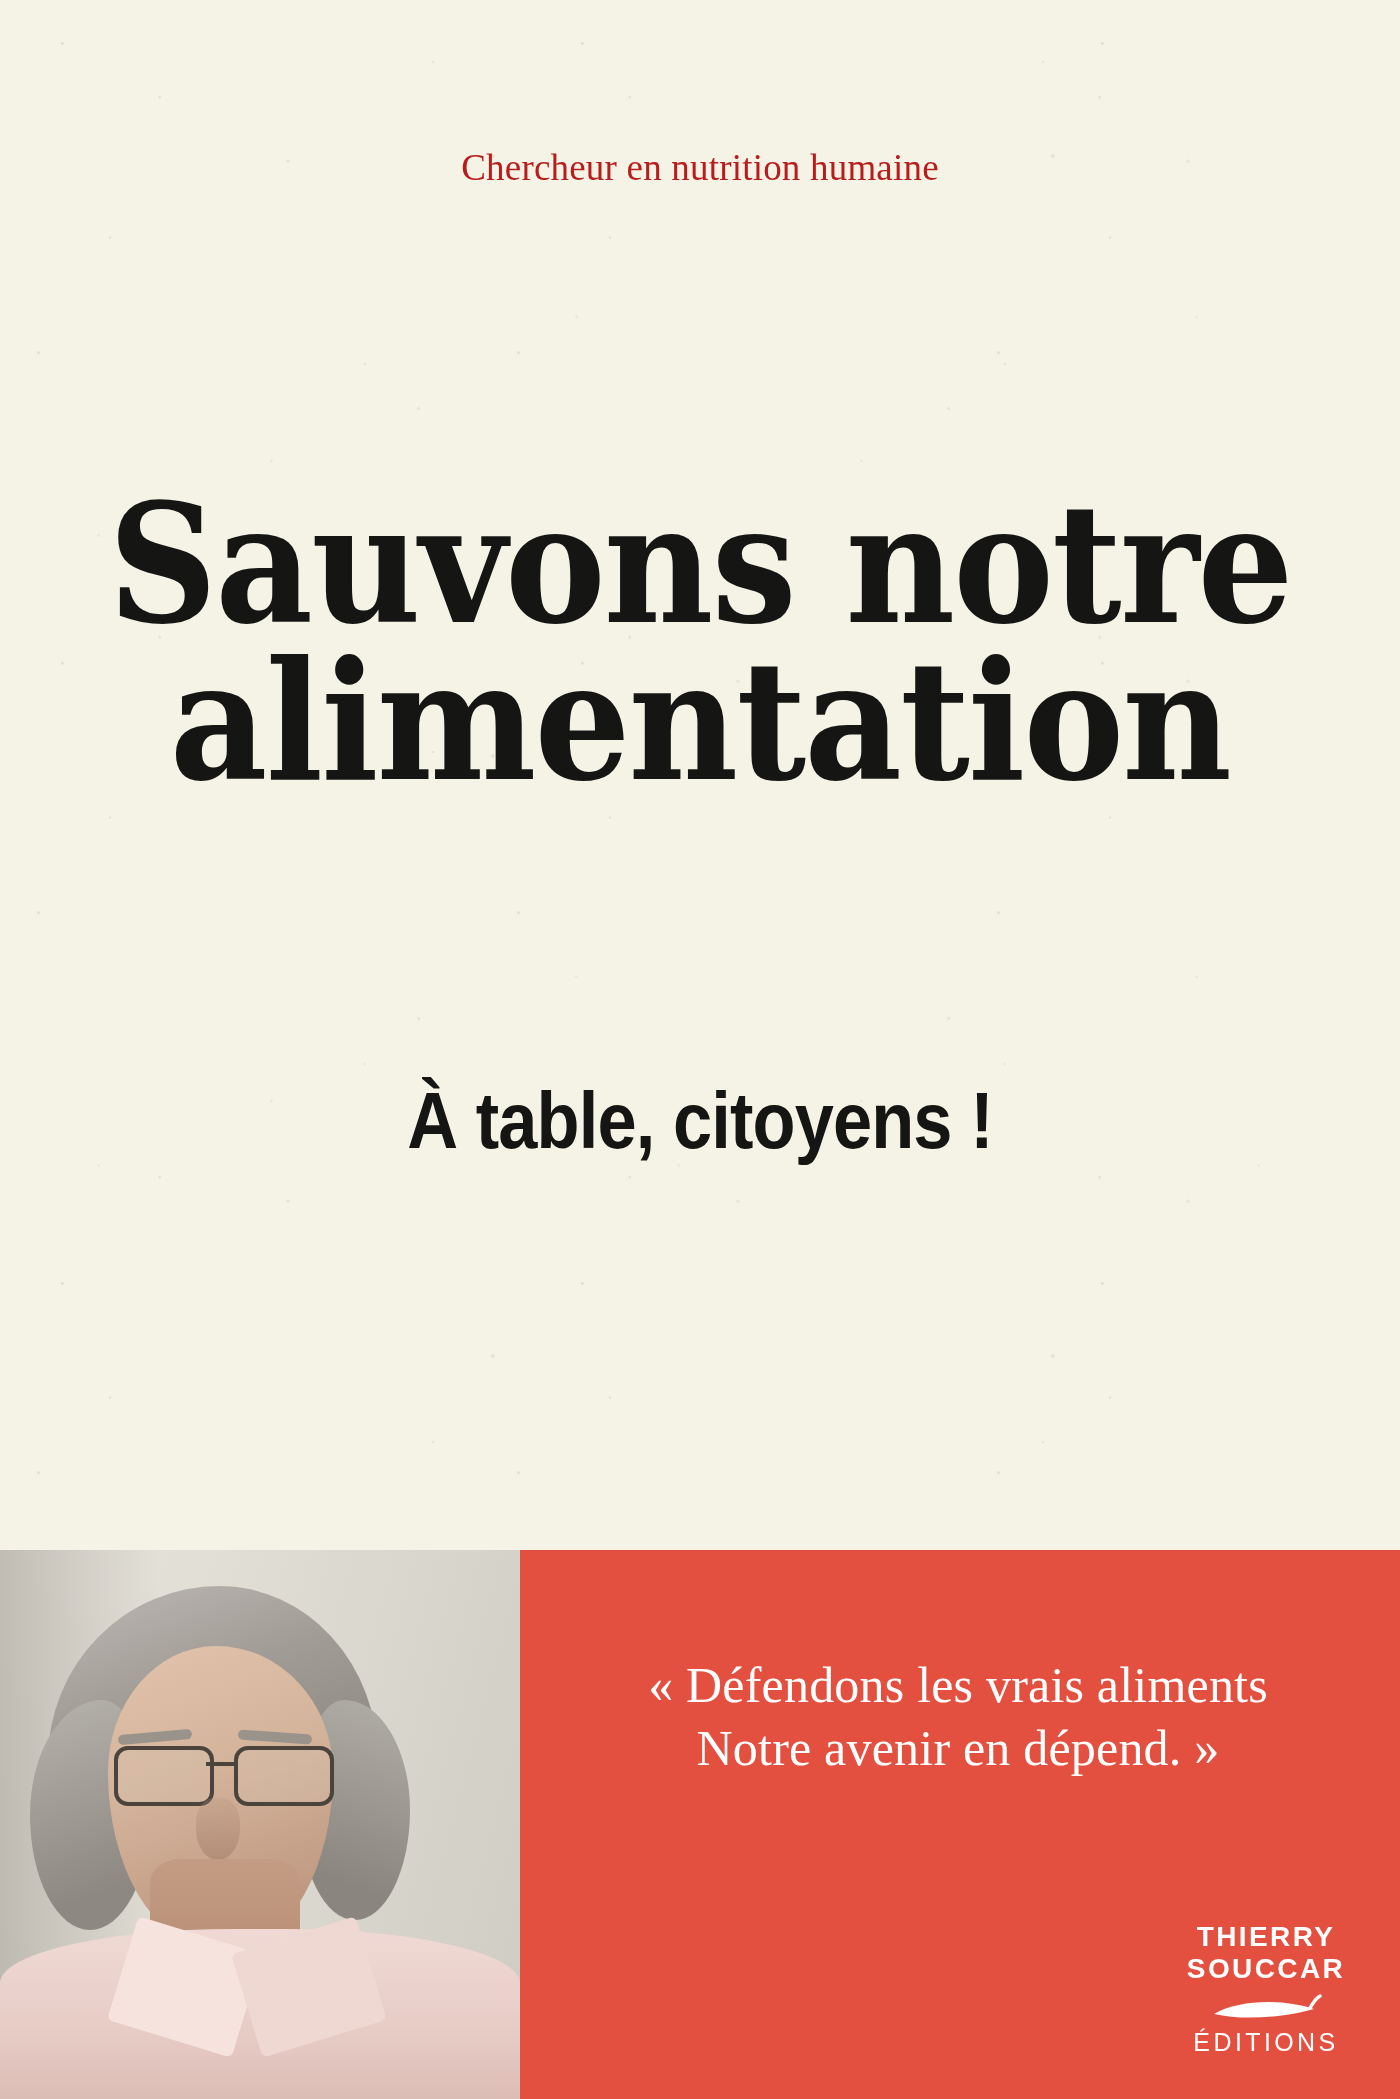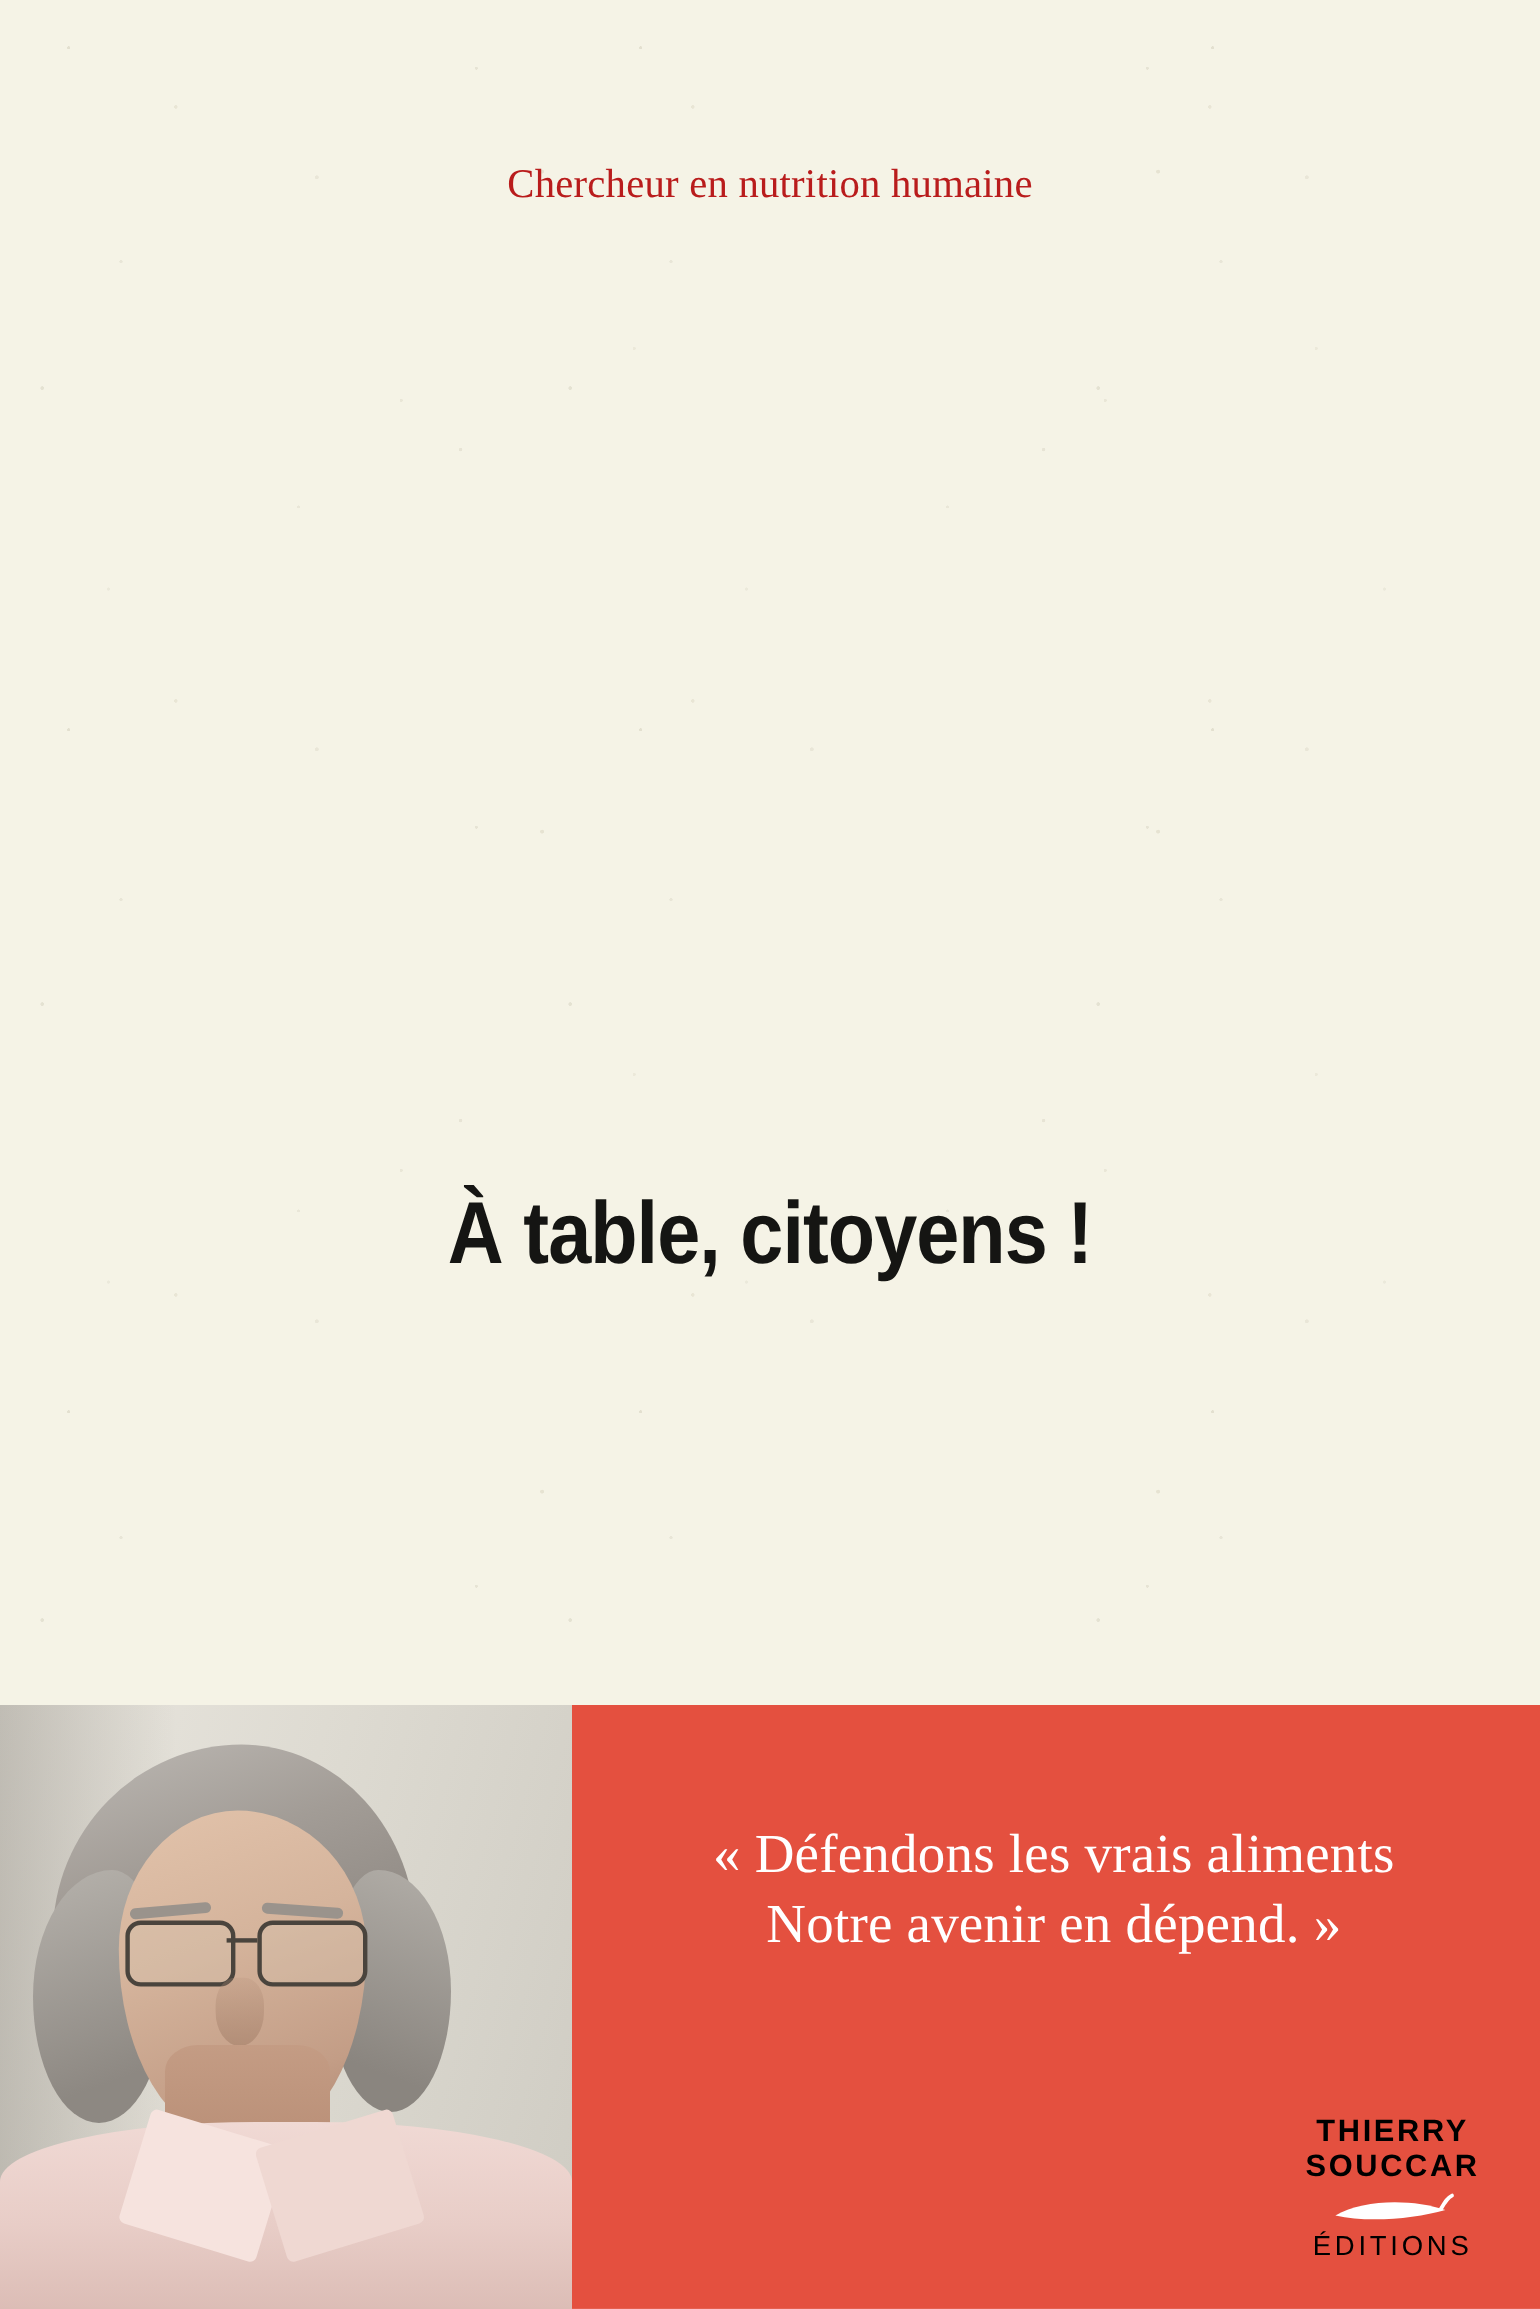--- a/index.html
+++ b/index.html
@@ -312,6 +312,10 @@
     <div class="author-role">Chercheur en nutrition humaine</div>
   </div>
 
+  <div class="title-block">
+    <div class="title-line first">Sauvons notre</div>
+    <div class="title-line second">alimentation</div>
+  </div>
 
   <div class="subtitle">À table, citoyens !</div>
 

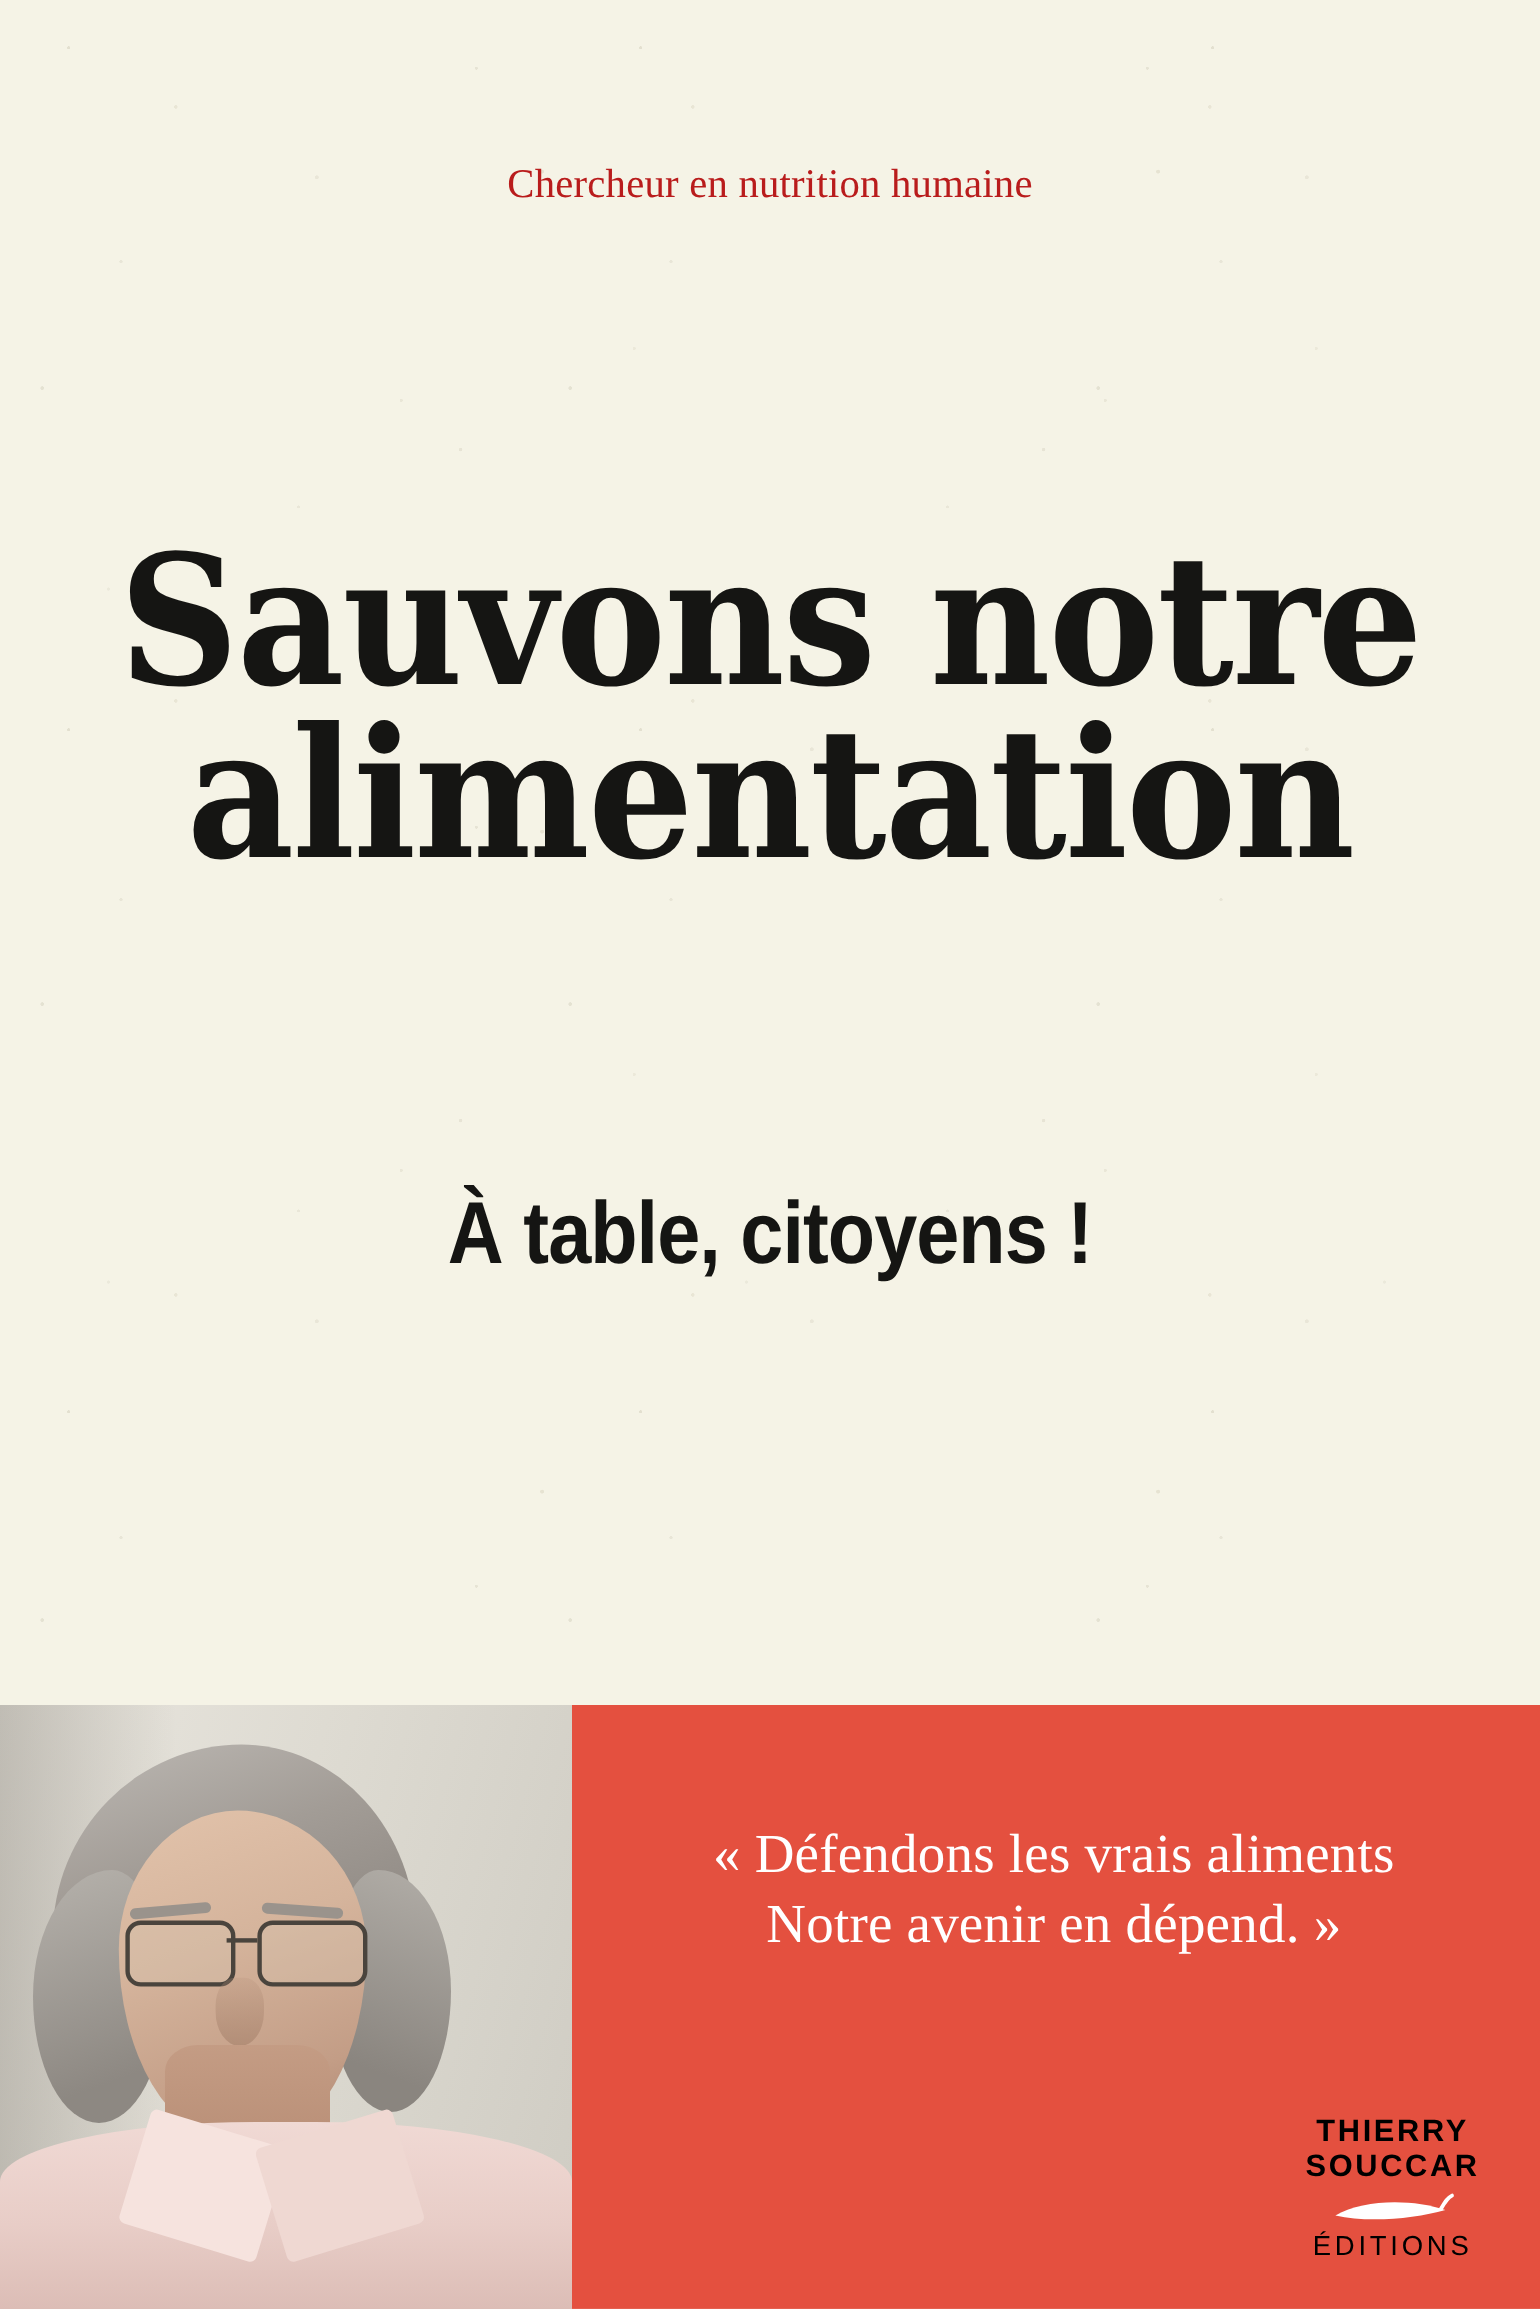--- a/index.html
+++ b/index.html
@@ -279,7 +279,7 @@
     bottom: 42px;
     width: 180px;
     text-align: center;
-    color: #000000;
+    color: #ffffff;
     font-family: "Liberation Sans", sans-serif;
   }
   .pub-line1, .pub-line2 {

